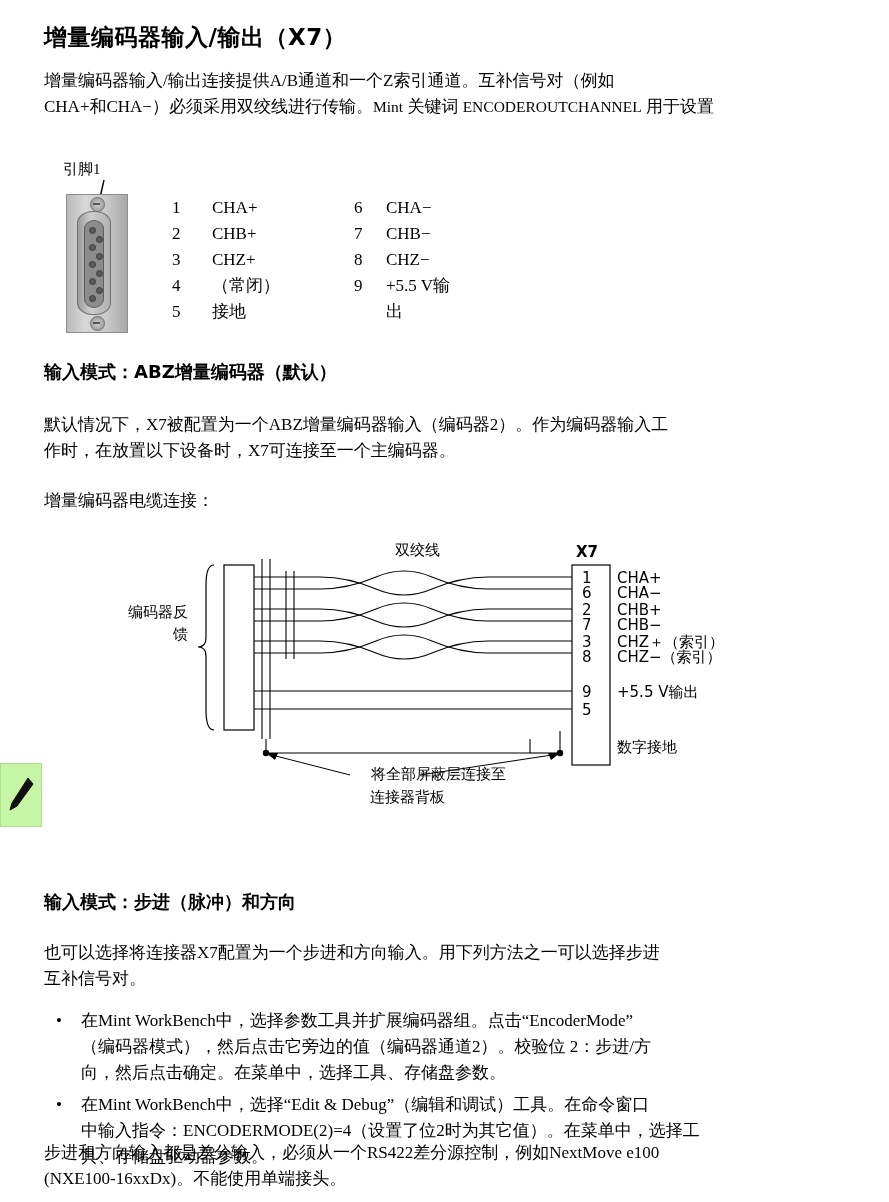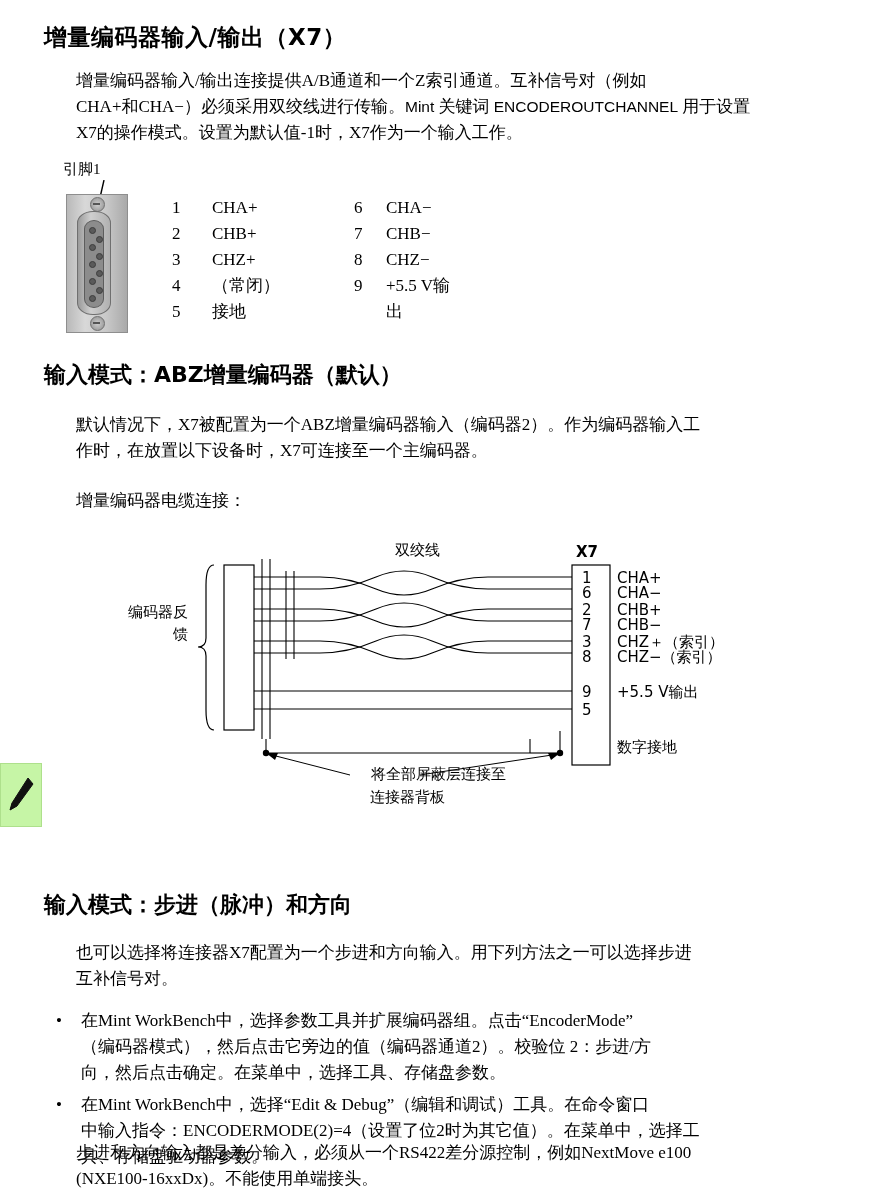--- a/index.html
+++ b/index.html
@@ -45,7 +45,6 @@
     font-size: 17px;
     line-height: 26px;
     width: 800px;
-    margin-left: 32px;
   }
   .mono {
     font-family: Liberation Sans, sans-serif;

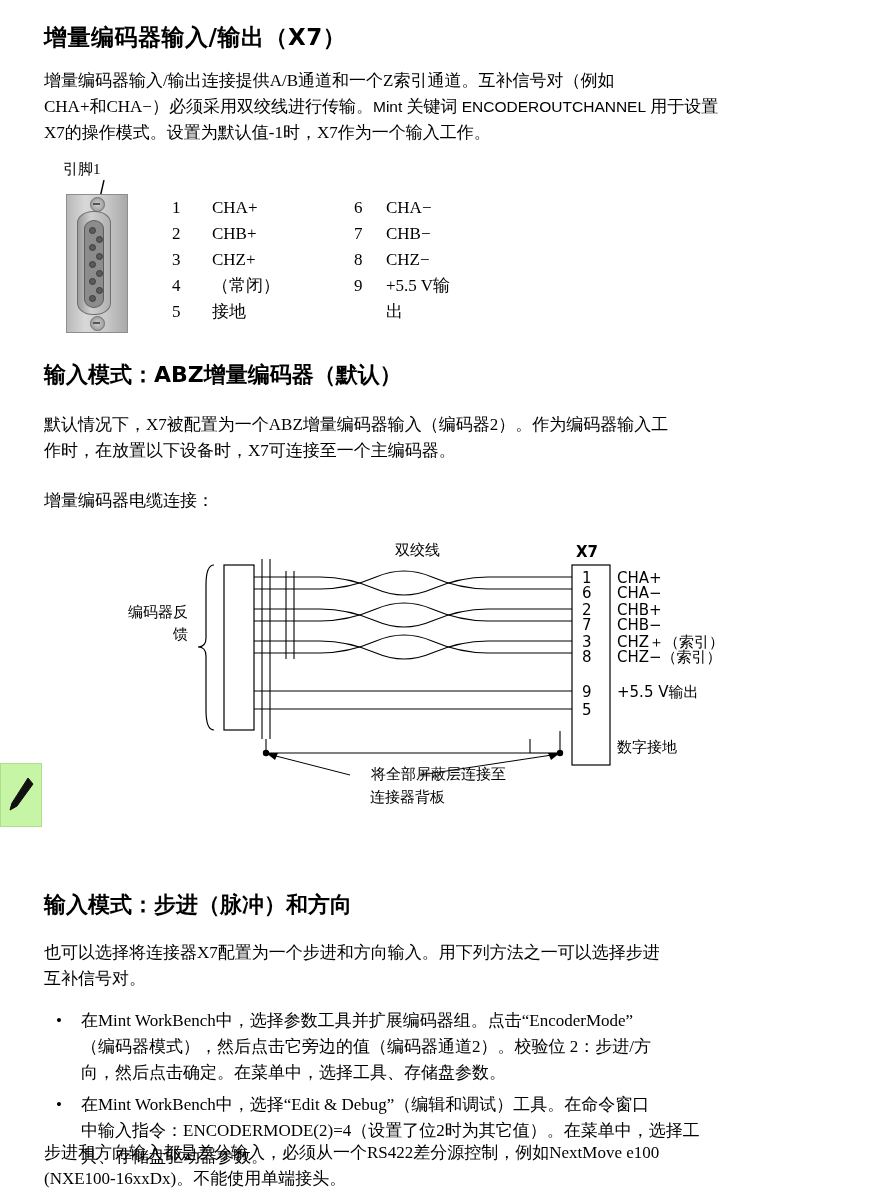--- a/index.html
+++ b/index.html
@@ -47,7 +47,7 @@
     width: 800px;
   }
   .mono {
-    font-family: Liberation Sans, sans-serif;
+    font-family: Liberation Serif, serif;
     font-size: 15.5px;
   }
 

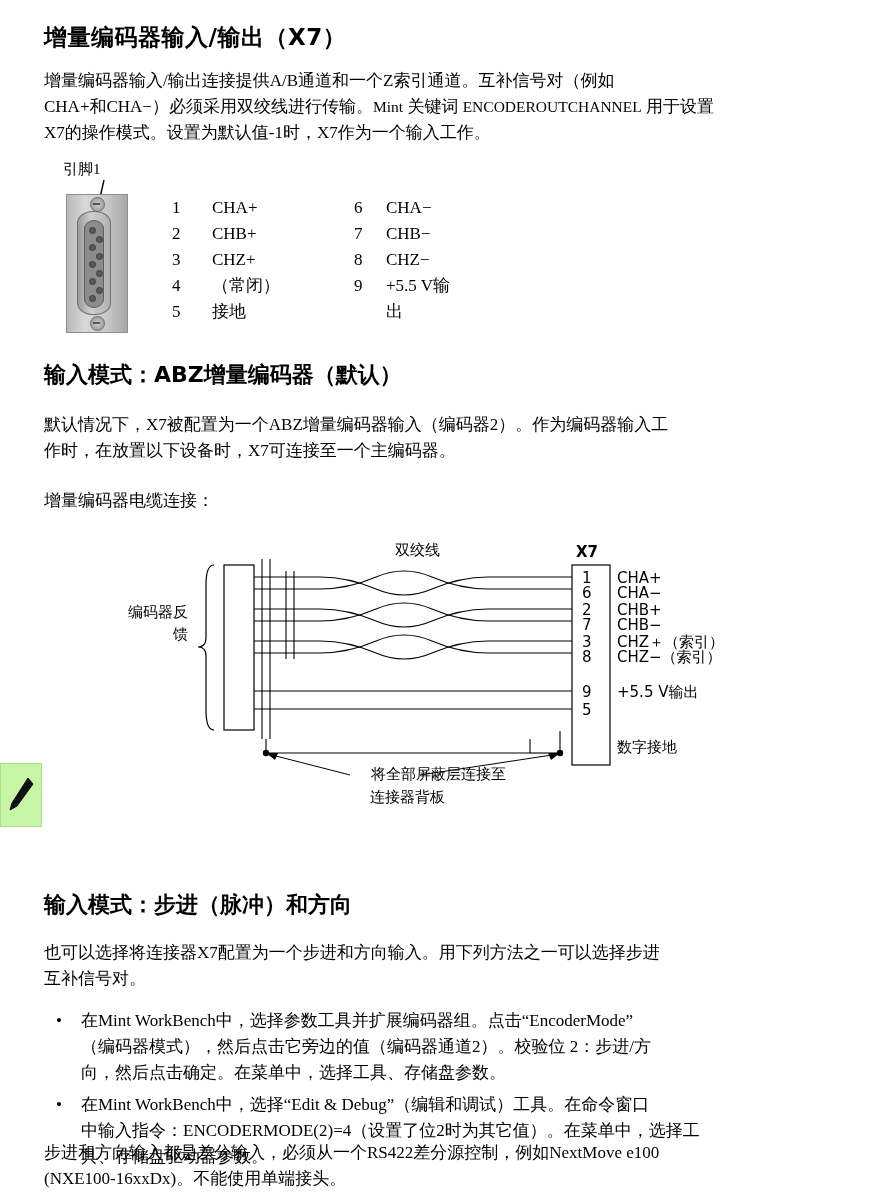--- a/index.html
+++ b/index.html
@@ -203,7 +203,6 @@
     <div>
       <span>CHA+和CHA−）必须采用双绞线进行传输。</span><span class="mono">Mint</span>&nbsp;<span>关键词</span>&nbsp;<span class="mono">ENCODEROUTCHANNEL</span>&nbsp;<span>用于设置</span>
     </div>
-    <div>X7的操作模式。设置为默认值-1时，X7作为一个输入工作。</div>
   </div>
 
   <div class="pin1-label">引脚1</div>

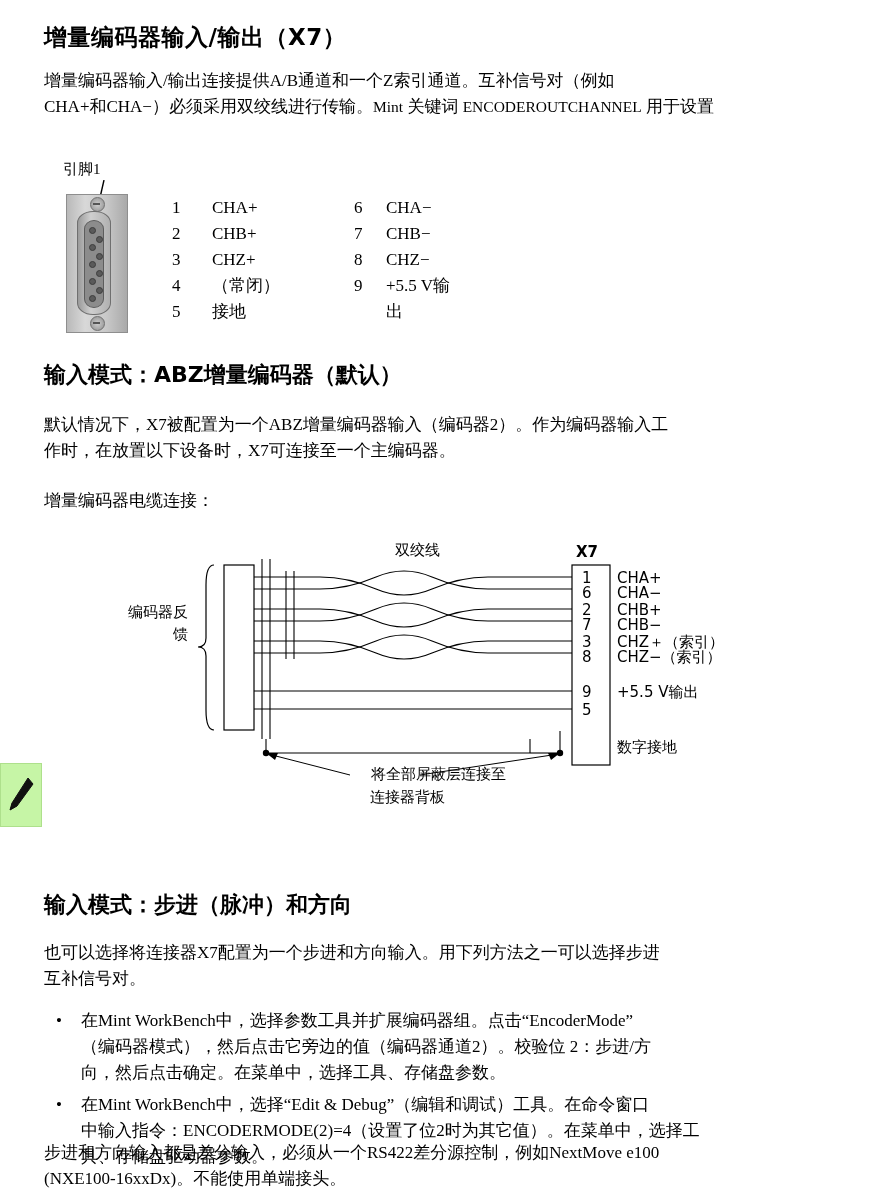--- a/index.html
+++ b/index.html
@@ -35,7 +35,7 @@
   .h2 {
     font-family: "DejaVu Sans", sans-serif;
     font-weight: bold;
-    font-size: 22px;
+    font-size: 18px;
     position: absolute;
     left: 44px;
   }

